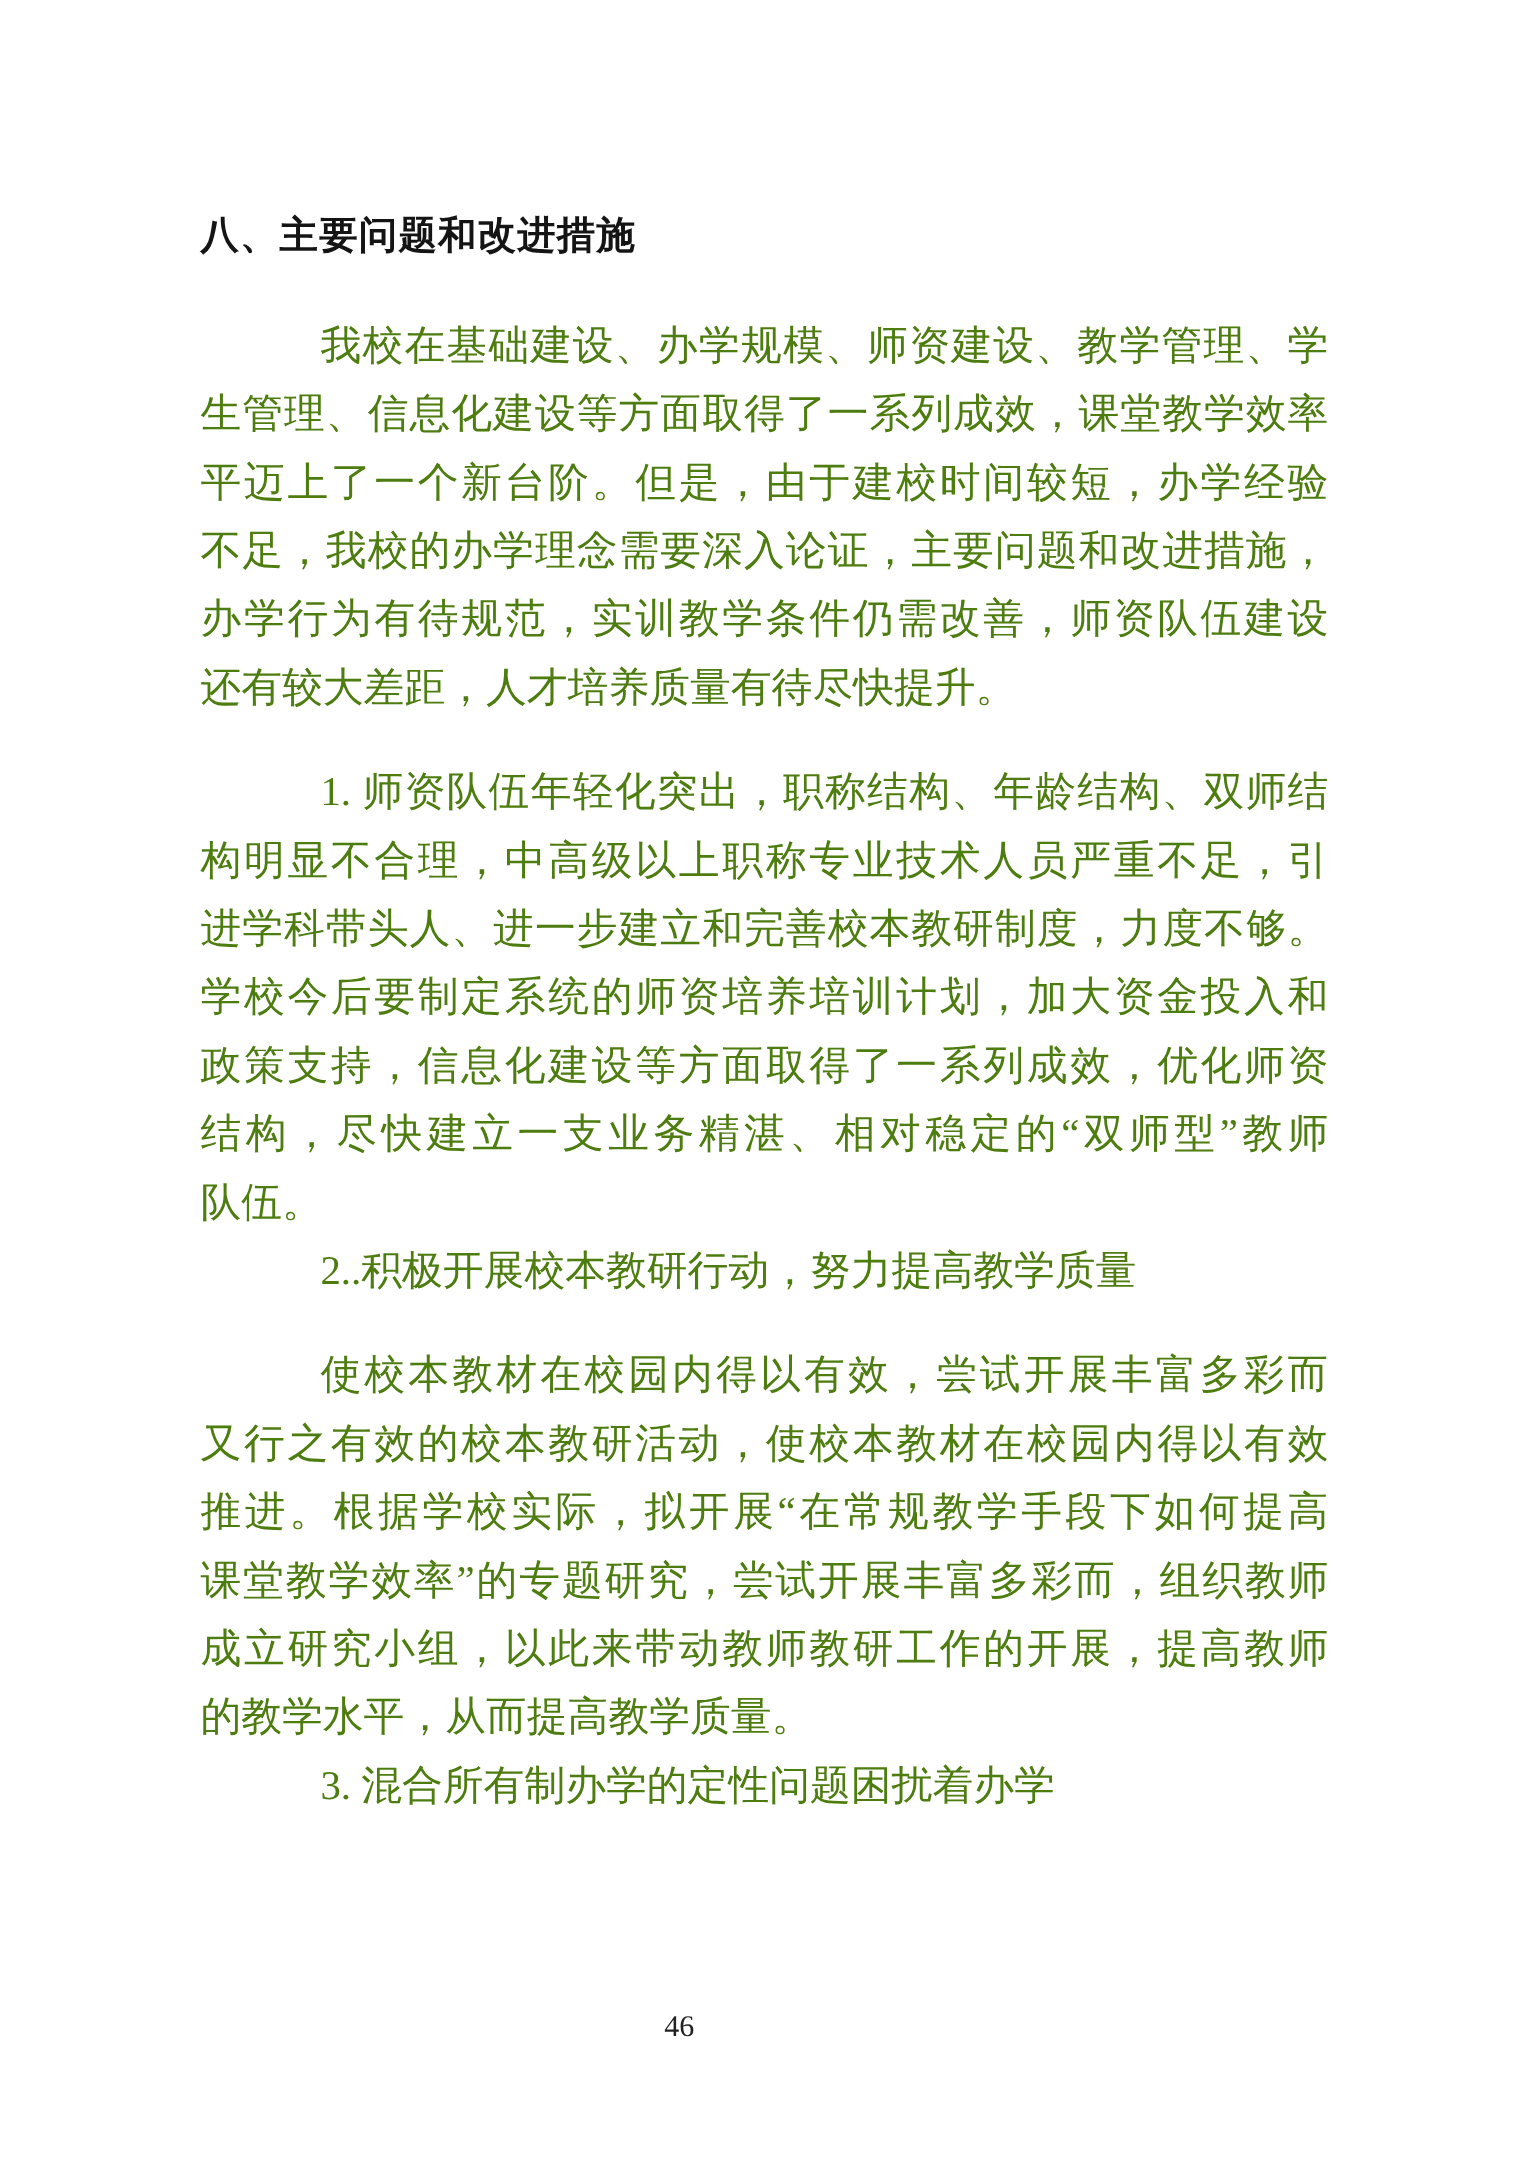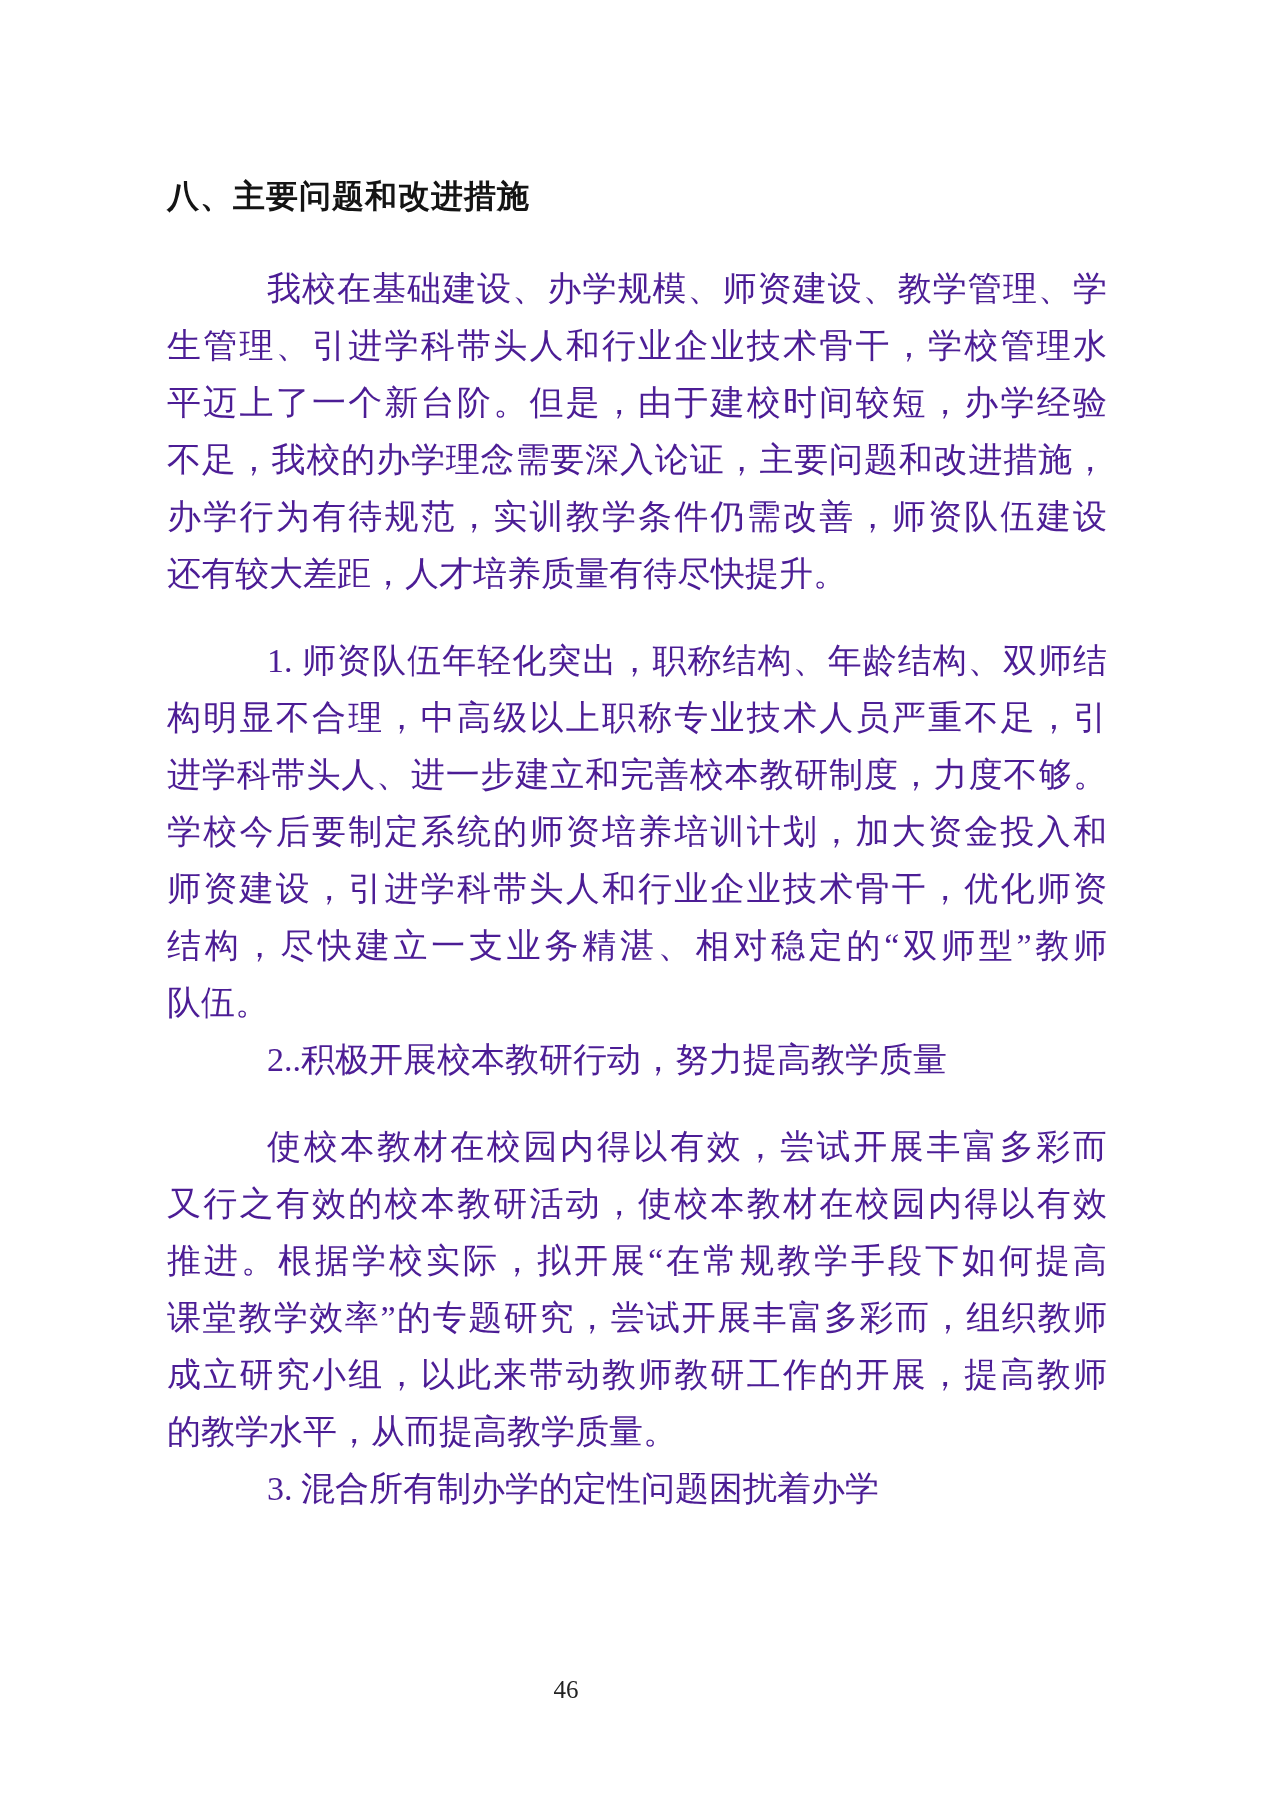--- a/index.html
+++ b/index.html
@@ -43,7 +43,7 @@
     line-height: 57px;
     text-align: justify;
     text-align-last: justify;
-    color: #4c1d95;
+    color: #4d7c0f;
   }
   .line.first {
     text-indent: 100px;

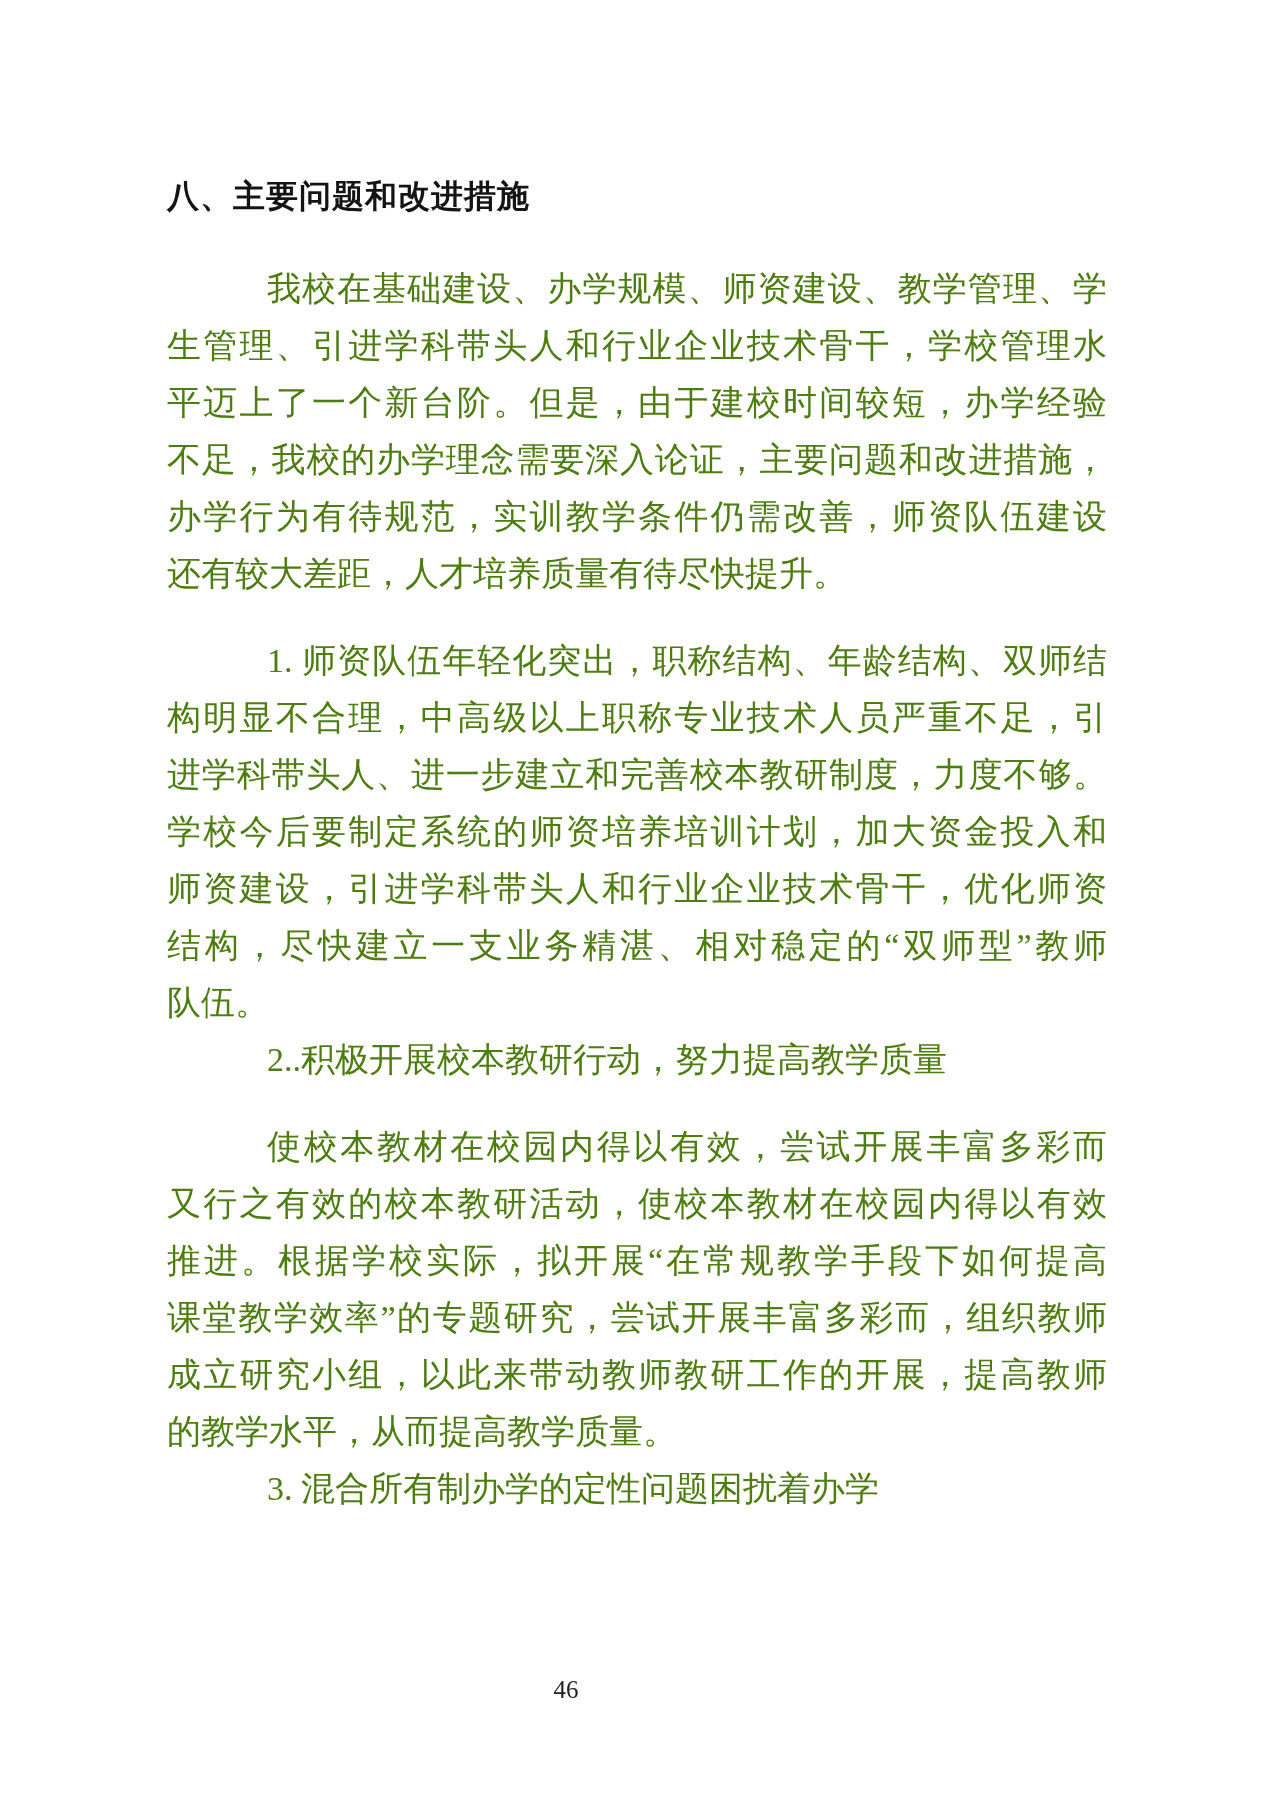--- a/index.html
+++ b/index.html
@@ -72,7 +72,7 @@
     <div>
         <div class="para">
           <div class="line first">我校在基础建设、办学规模、师资建设、教学管理、学</div>
-          <div class="line">生管理、引进学科带头人和行业企业技术骨干，学校管理水</div>
+          <div class="line">生管理、信息化建设等方面取得了一系列成效，课堂教学效率</div>
           <div class="line">平迈上了一个新台阶。但是，由于建校时间较短，办学经验</div>
           <div class="line">不足，我校的办学理念需要深入论证，主要问题和改进措施，</div>
           <div class="line">办学行为有待规范，实训教学条件仍需改善，师资队伍建设</div>

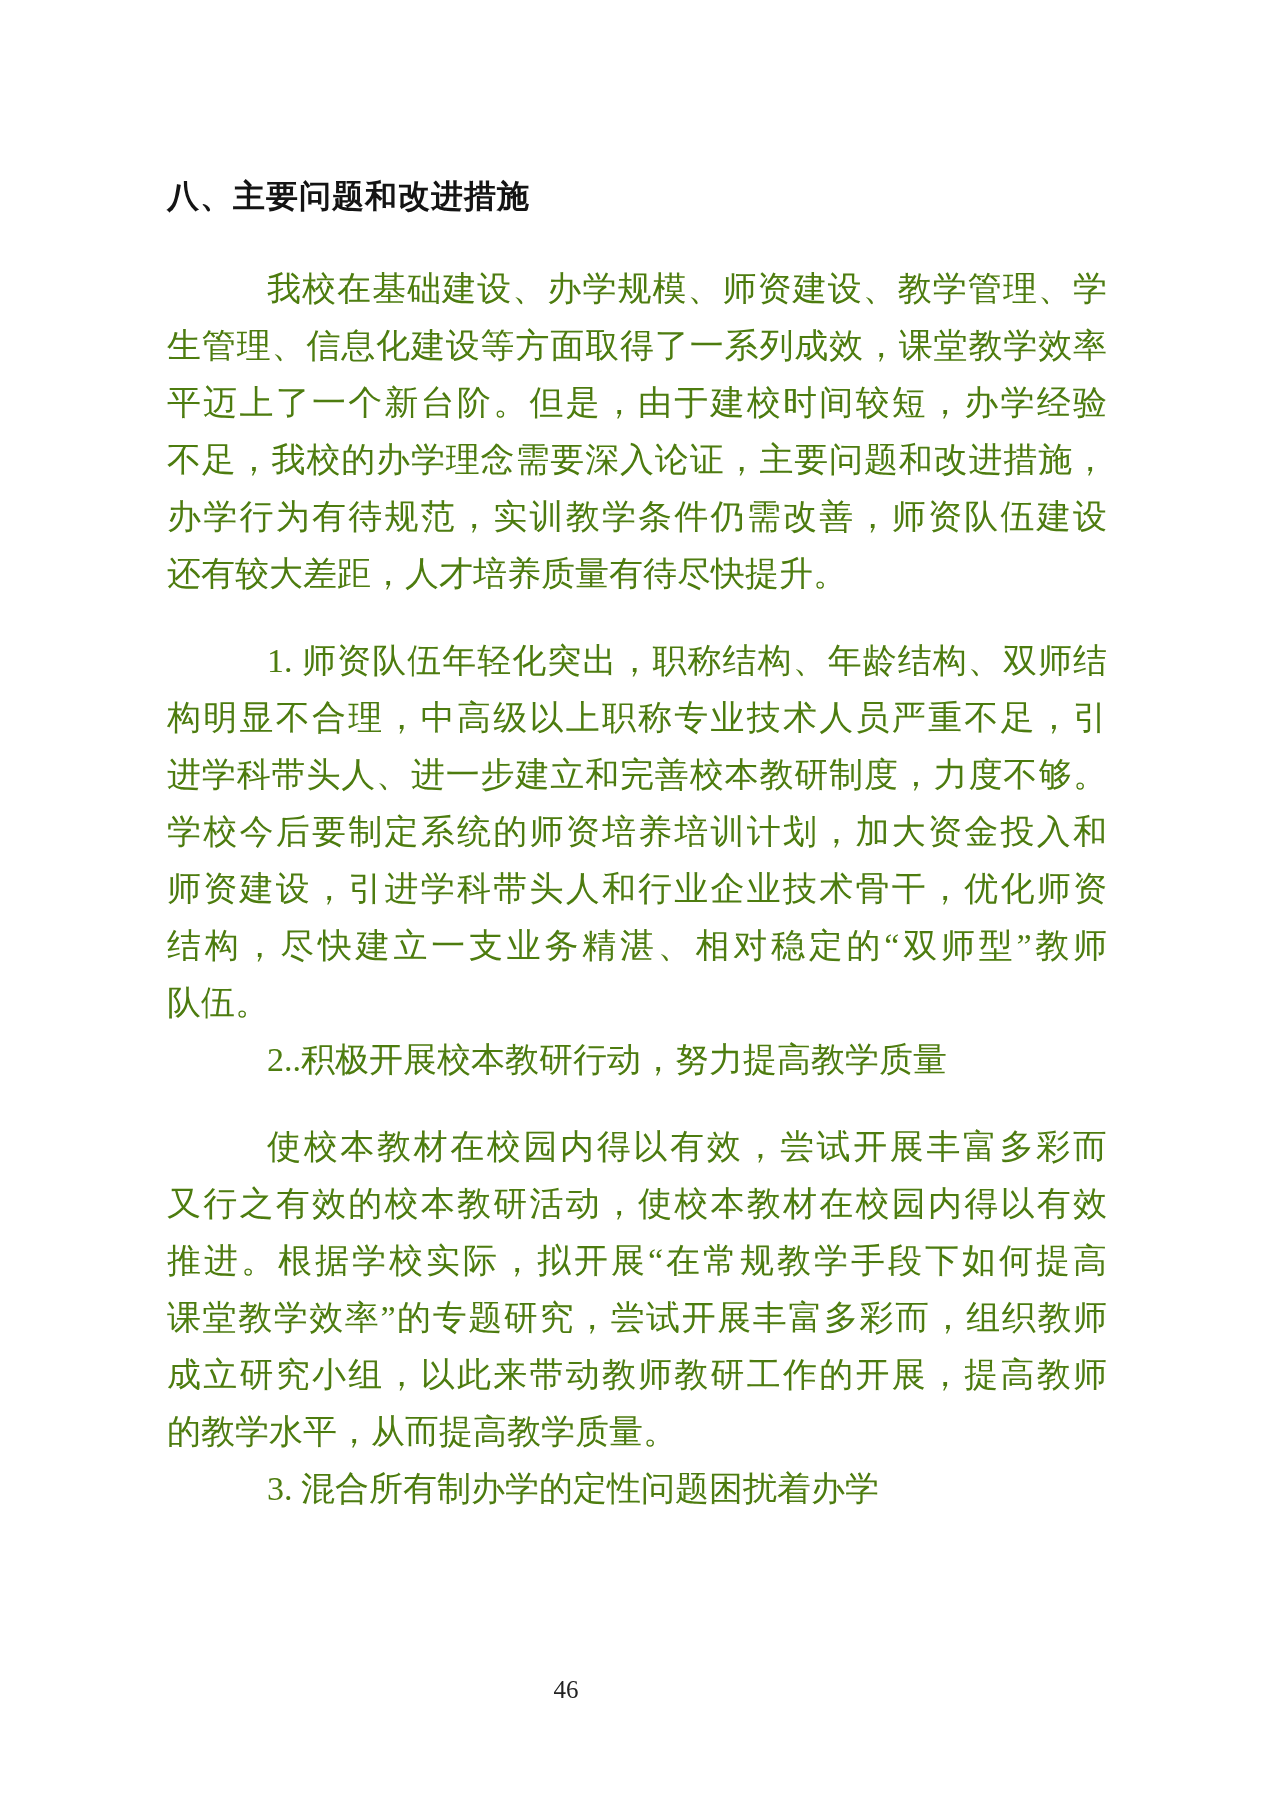--- a/index.html
+++ b/index.html
@@ -83,7 +83,7 @@
           <div class="line">构明显不合理，中高级以上职称专业技术人员严重不足，引</div>
           <div class="line">进学科带头人、进一步建立和完善校本教研制度，力度不够。</div>
           <div class="line">学校今后要制定系统的师资培养培训计划，加大资金投入和</div>
-          <div class="line">师资建设，引进学科带头人和行业企业技术骨干，优化师资</div>
+          <div class="line">政策支持，信息化建设等方面取得了一系列成效，优化师资</div>
           <div class="line">结构，尽快建立一支业务精湛、相对稳定的“双师型”教师</div>
           <div class="line short-last">队伍。</div>
         </div>

